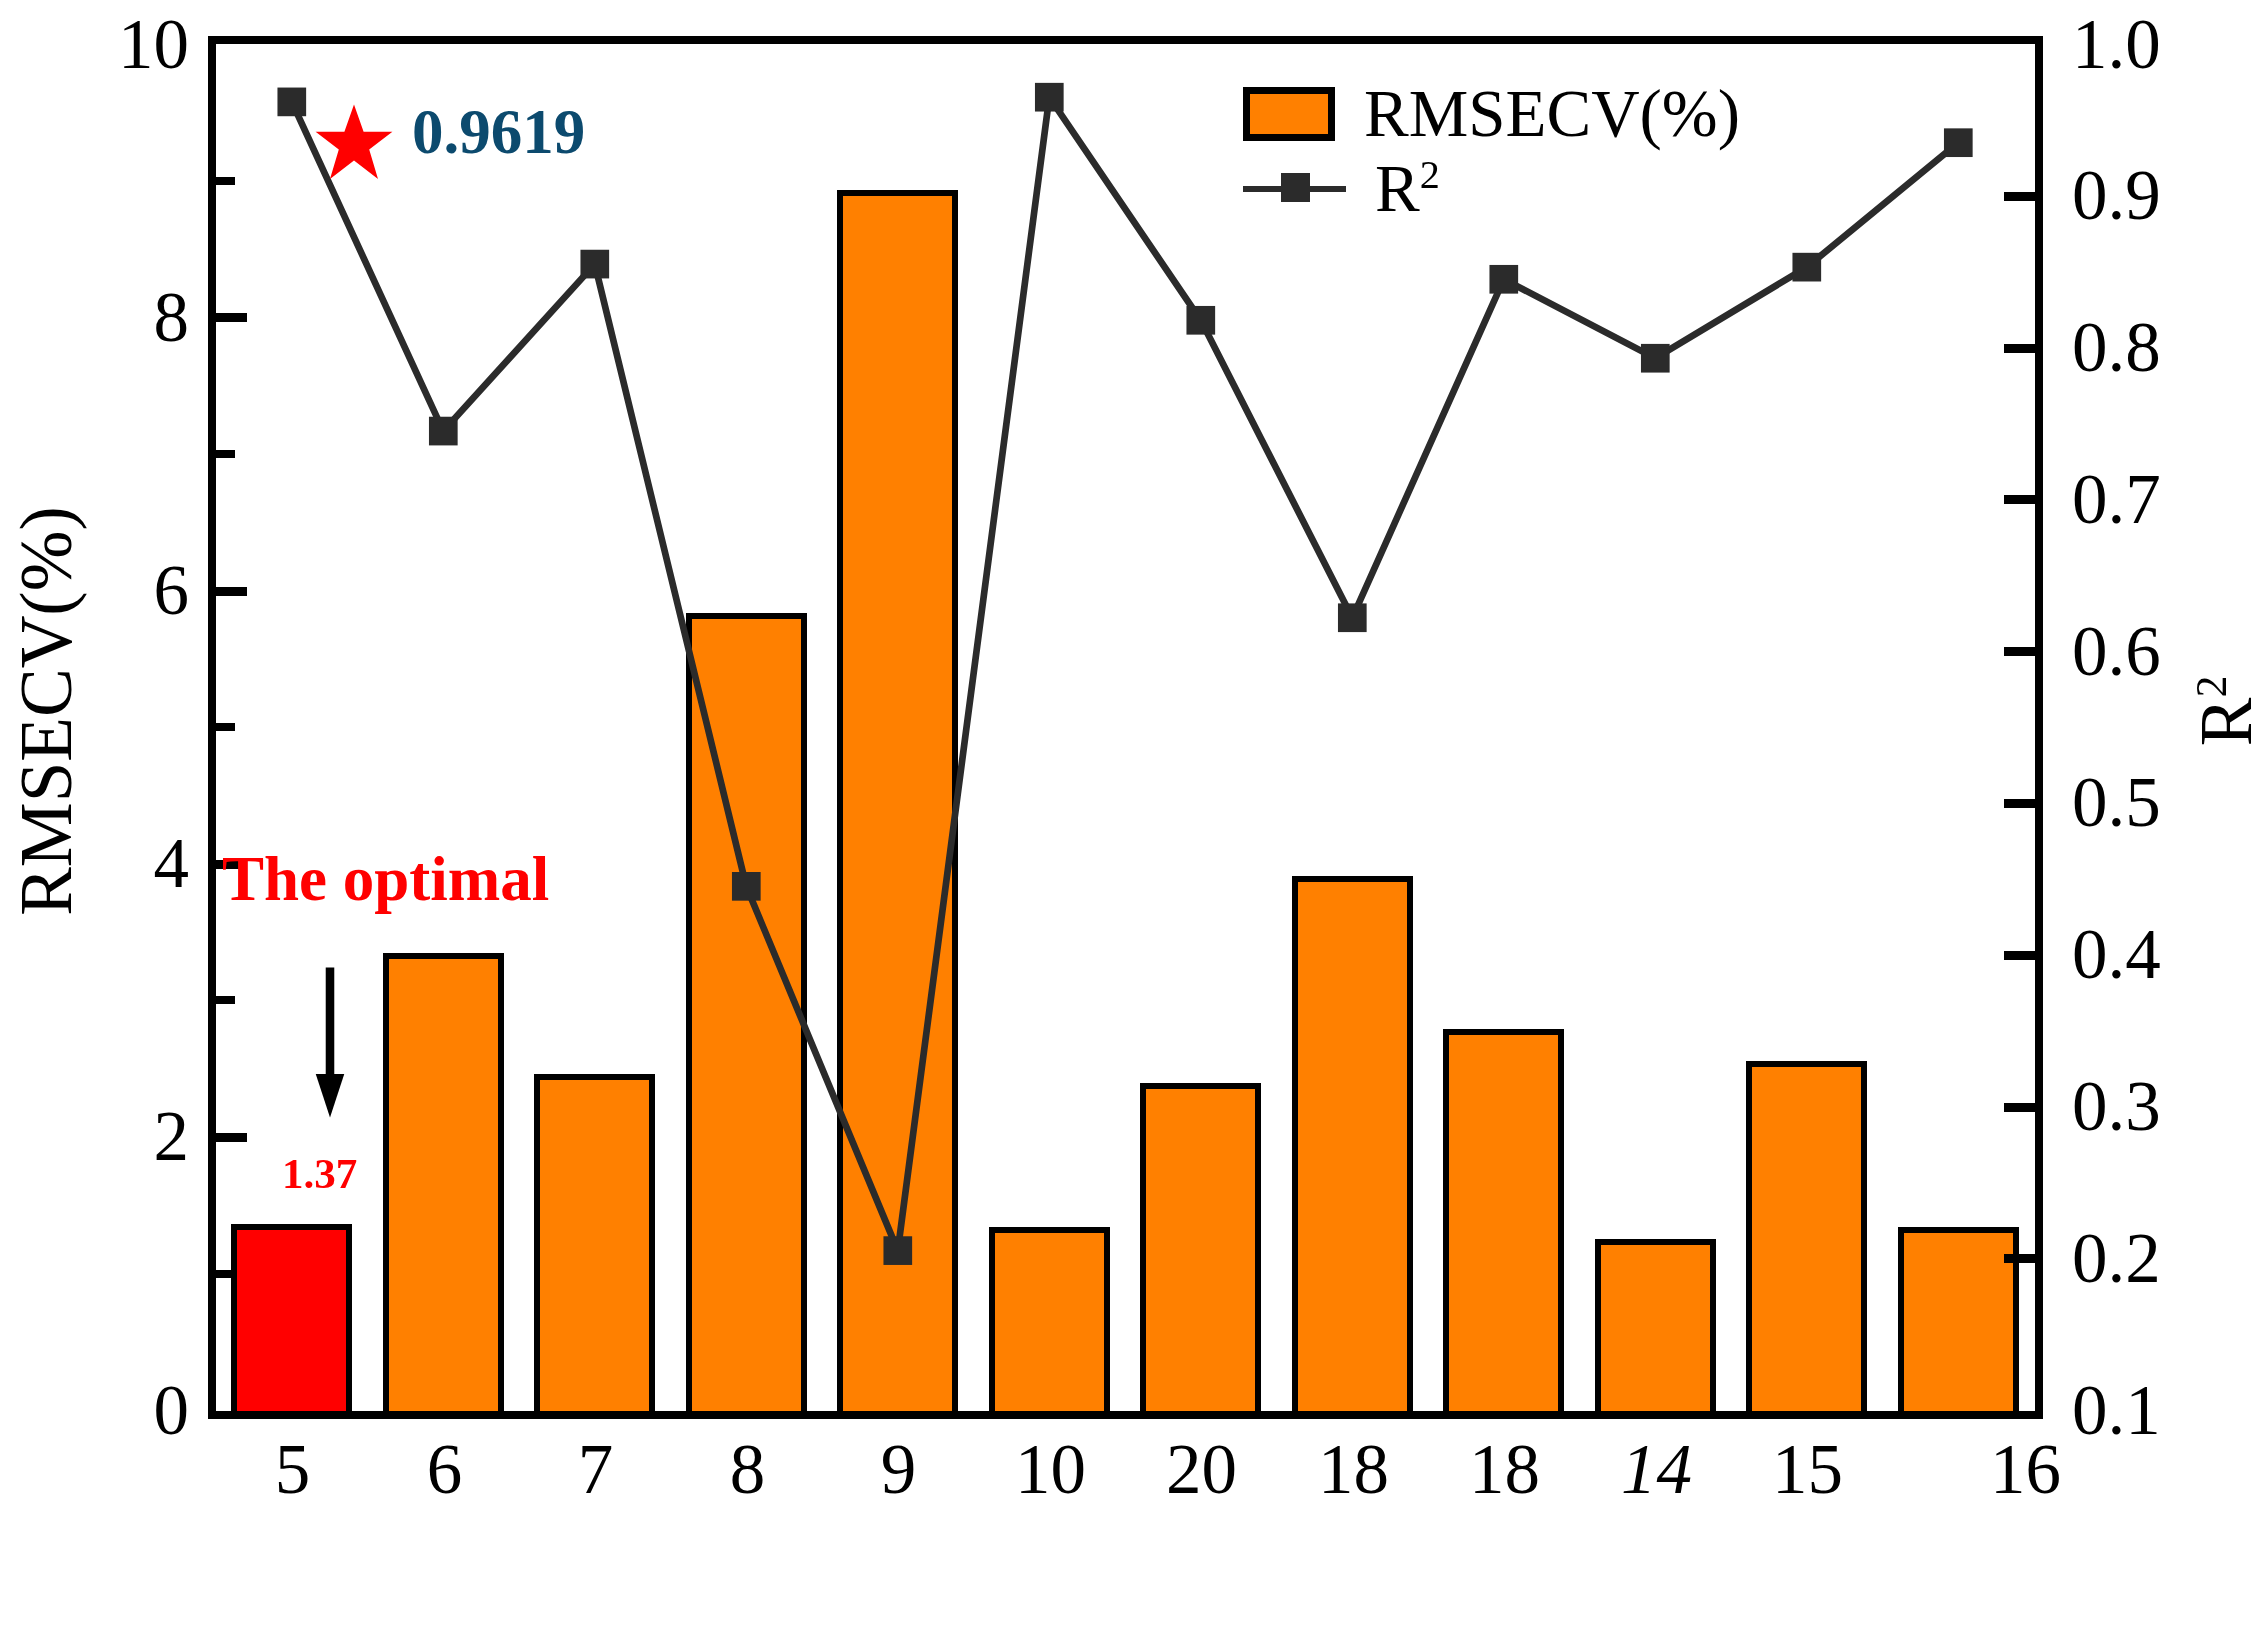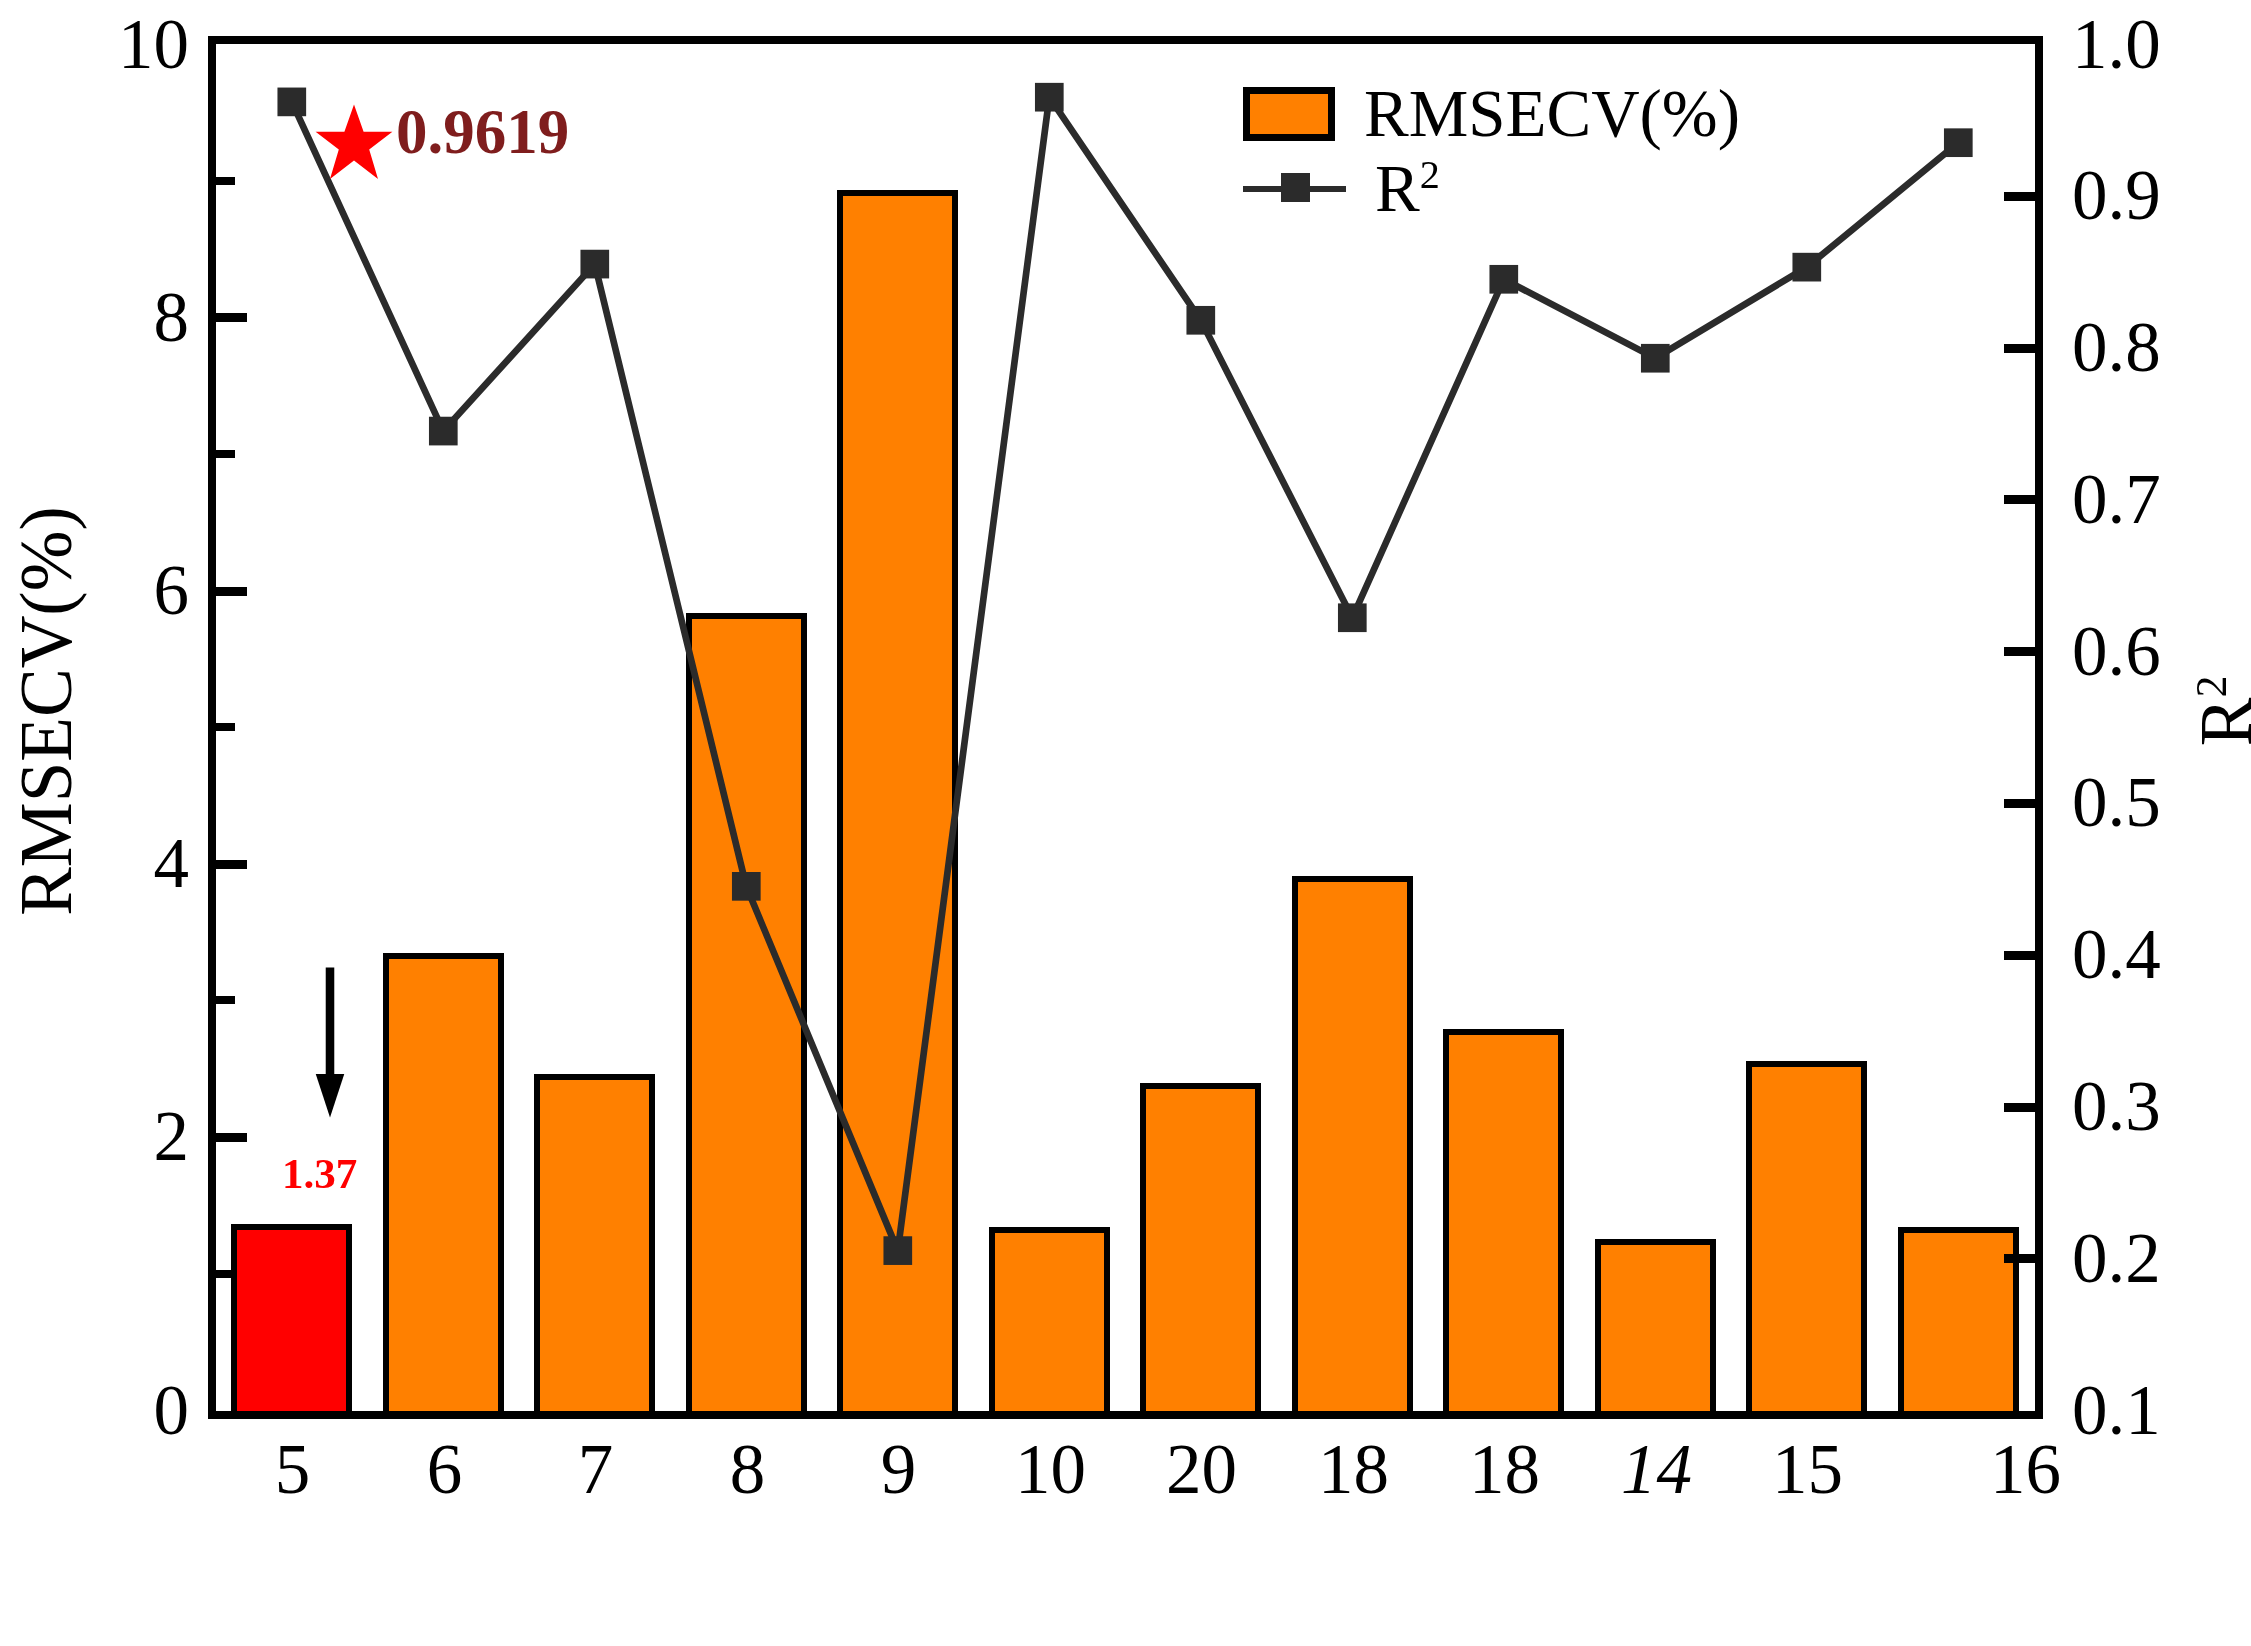--- a/index.html
+++ b/index.html
@@ -72,8 +72,8 @@
     color:#FF0000;white-space:nowrap;line-height:1;
   }
   #star-value{
-    position:absolute;left:396px;top:101px;font-size:63px;font-weight:bold;
-    color:#7f1d1d;white-space:nowrap;line-height:1;
+    position:absolute;left:412px;top:101px;font-size:63px;font-weight:bold;
+    color:#0c4a6e;white-space:nowrap;line-height:1;
   }
   #star{position:absolute;left:314px;top:103px;width:80px;height:80px;}
   #arrow{position:absolute;left:311px;top:967px;width:38px;height:153px;}

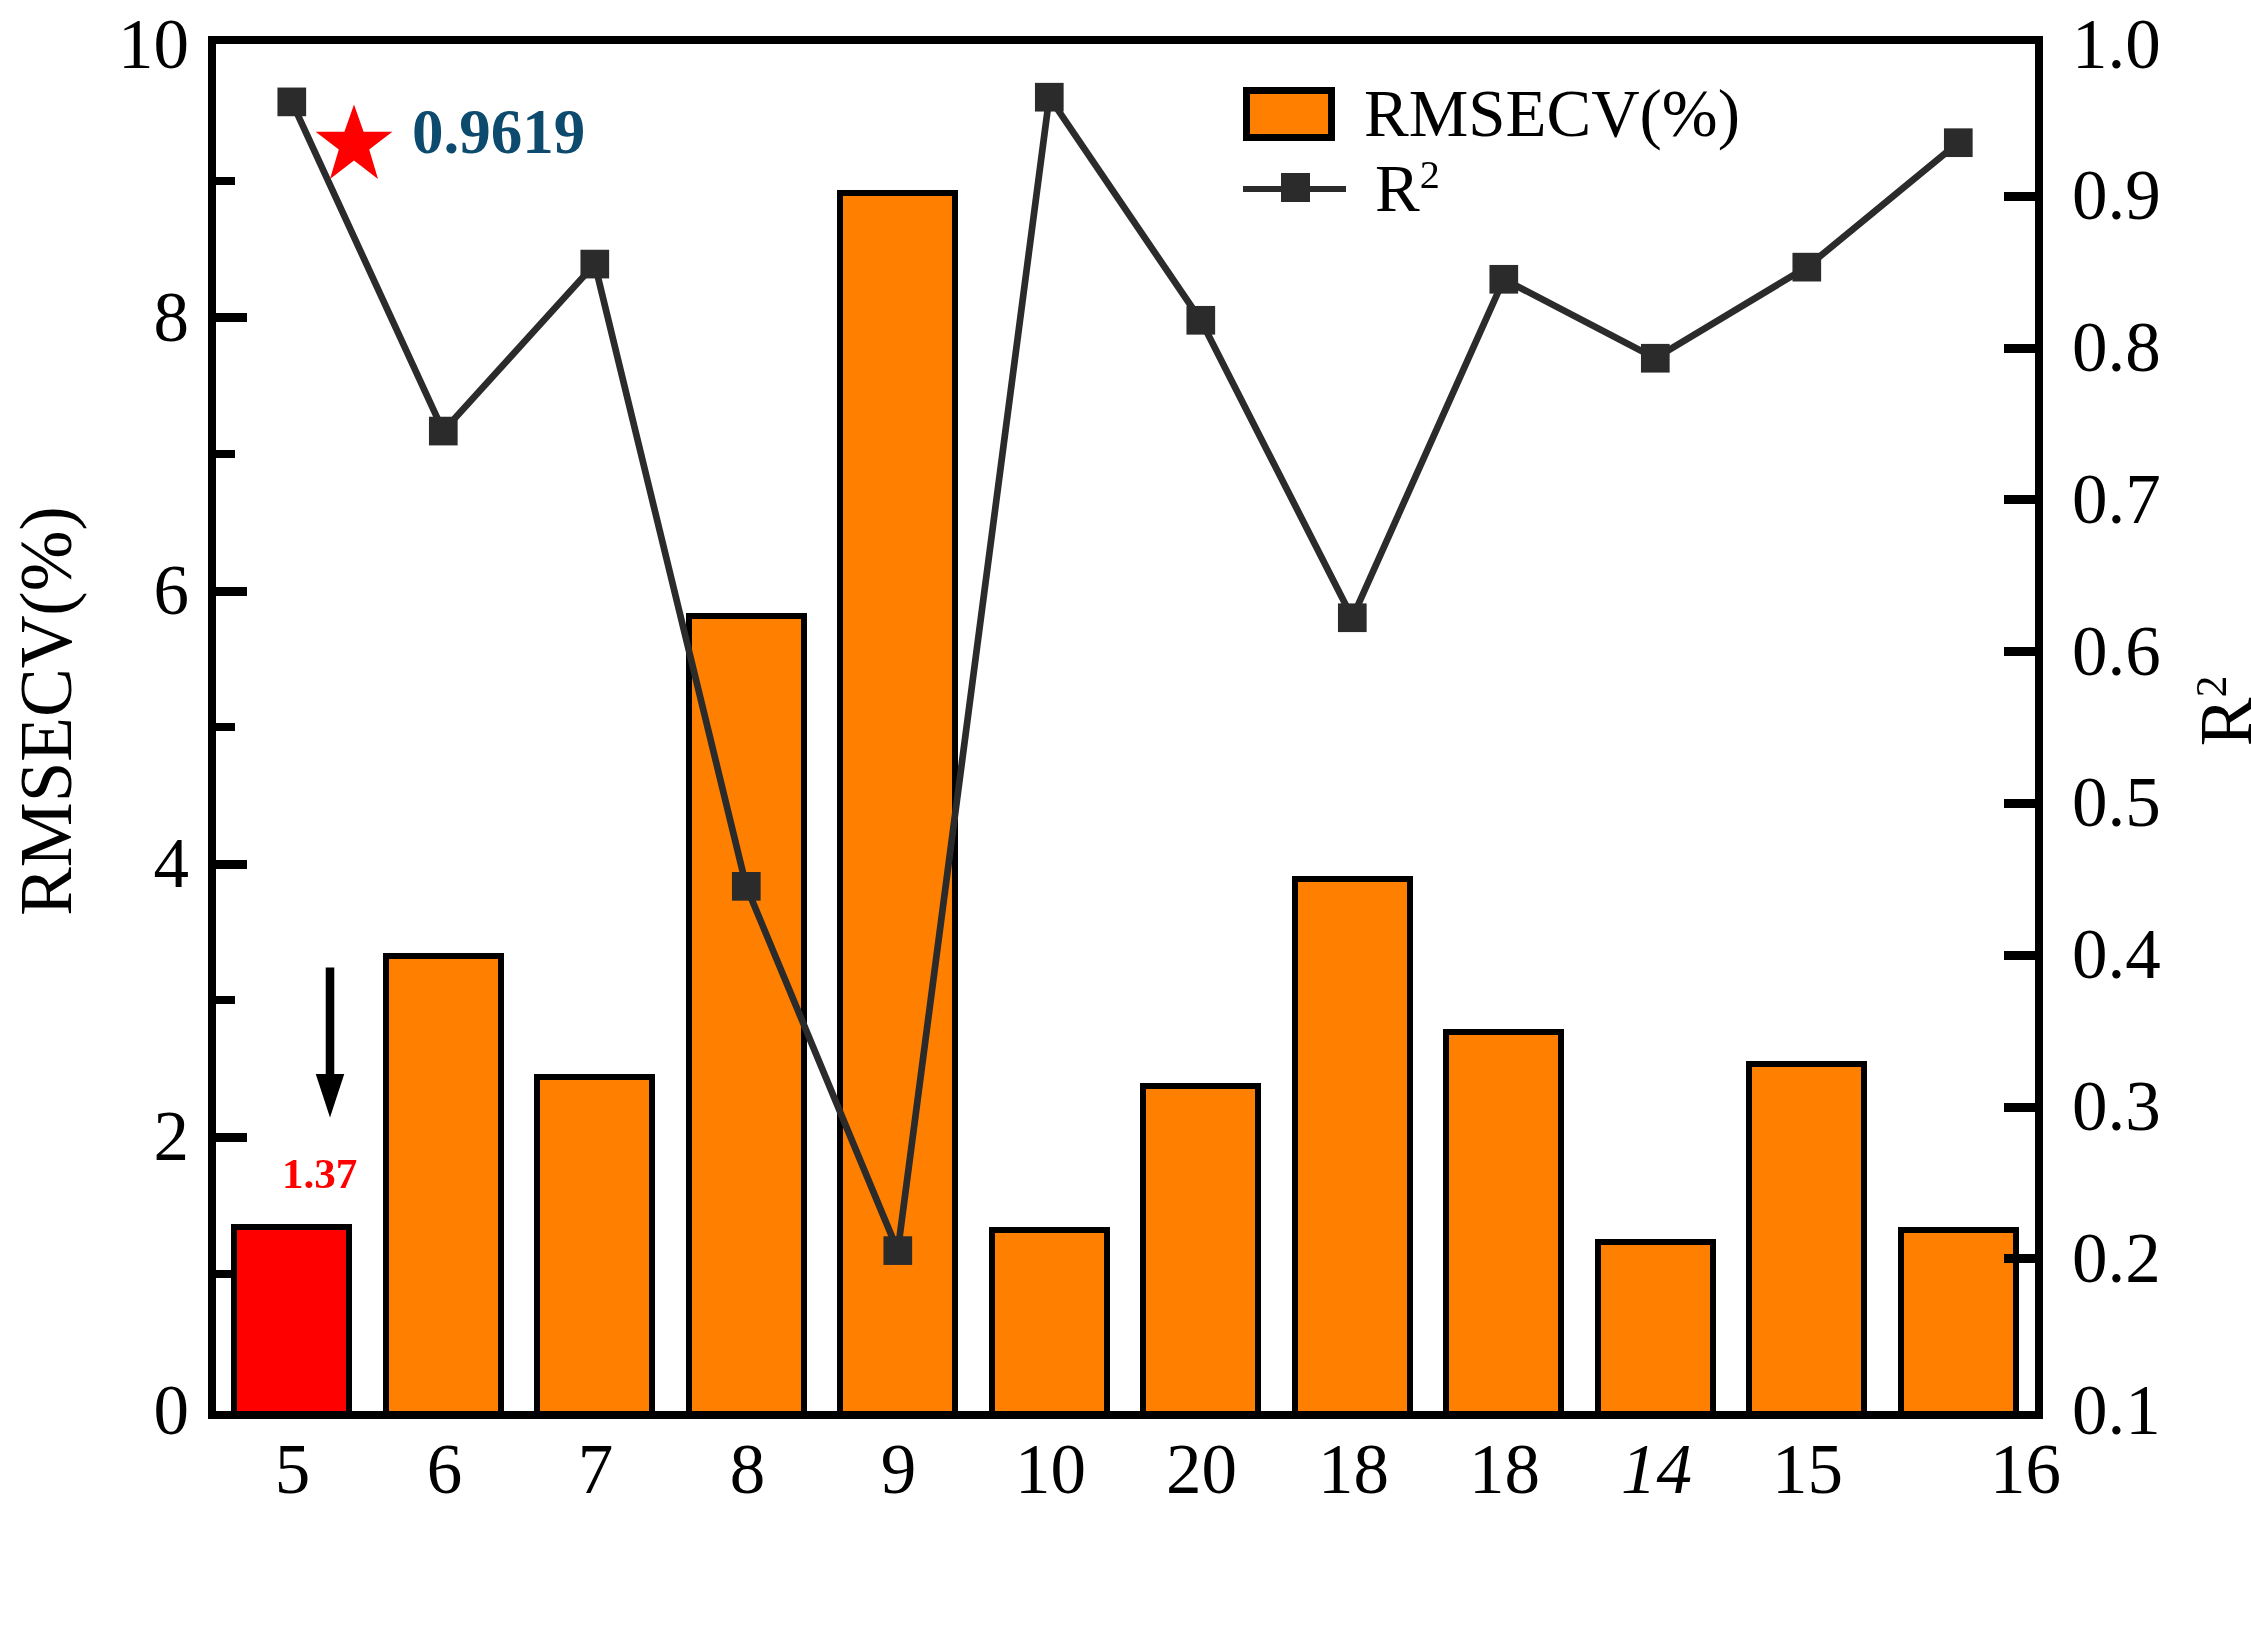--- a/index.html
+++ b/index.html
@@ -196,6 +196,7 @@
   </div>
   <div id="star-value">0.9619</div>
 
+  <div id="optimal-text">The optimal</div>
   <div id="arrow">
     <svg width="38" height="153" viewBox="0 0 40 160">
       <line x1="20" y1="0" x2="20" y2="118" stroke="#000" stroke-width="9"></line>

